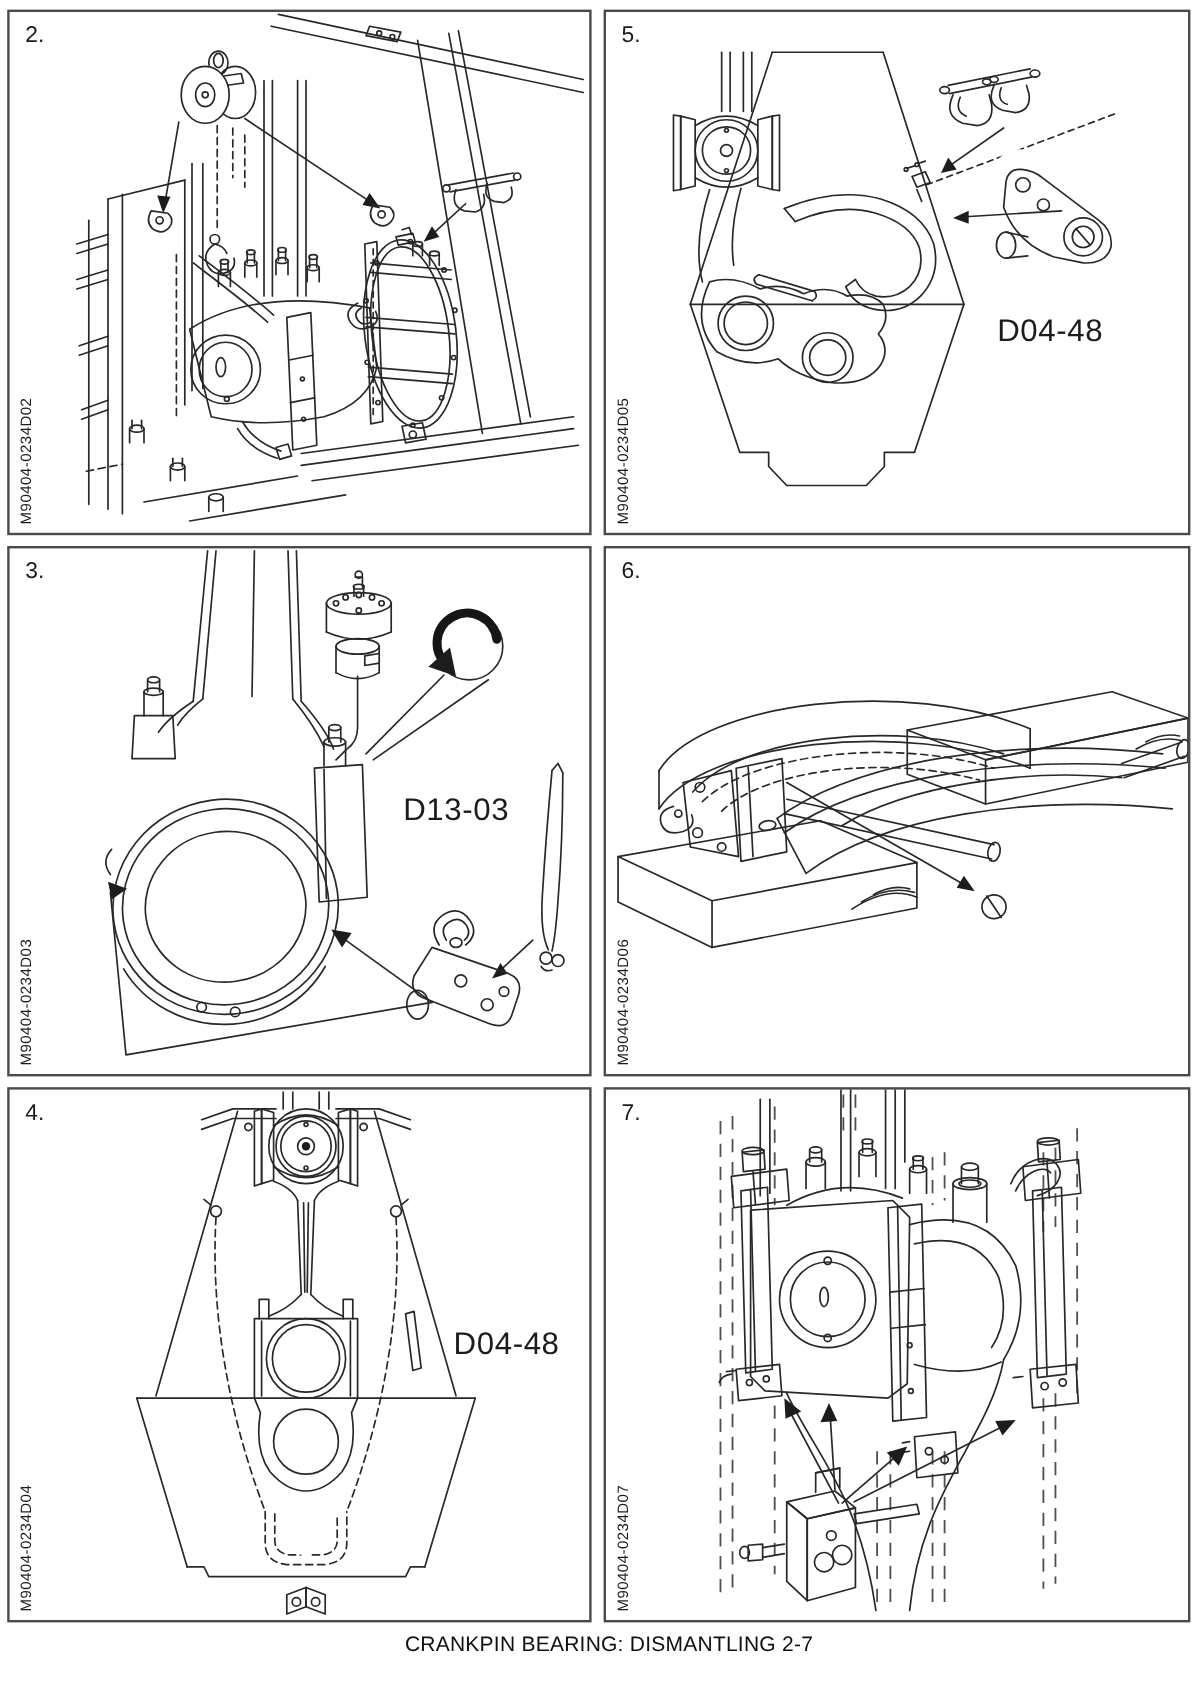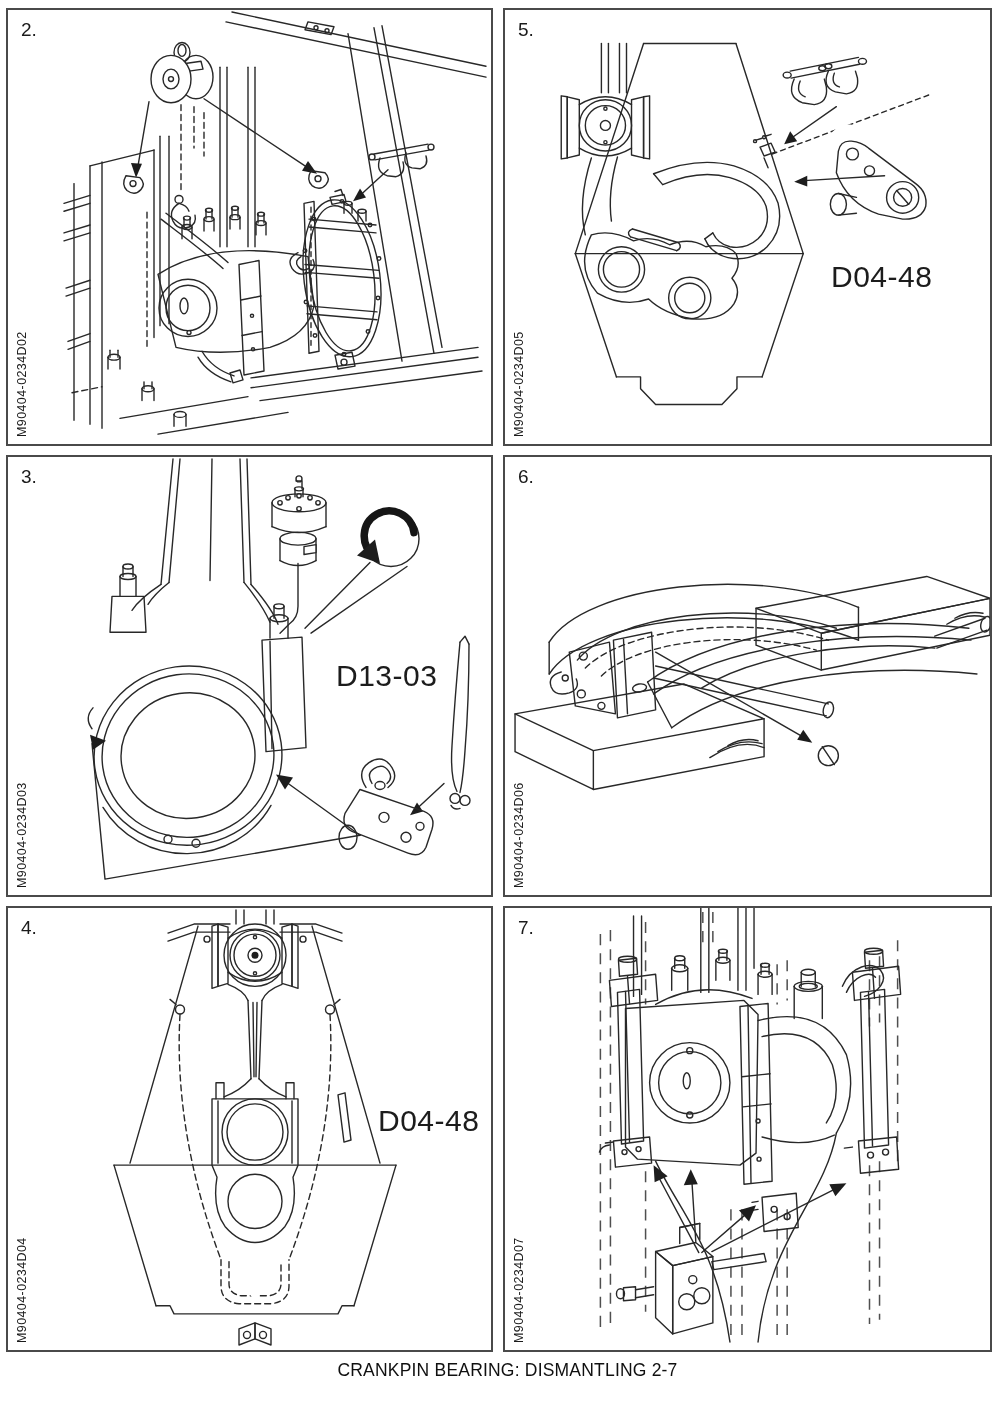--- a/index.html
+++ b/index.html
@@ -20,7 +20,7 @@
     letter-spacing:0.4px; white-space:nowrap; z-index:3;
   }
   .draw { position:absolute; left:0; top:0; width:100%; height:100%; z-index:1; }
-  .tool-label { position:absolute; font-size:30px; color:#1c1c1c; letter-spacing:0.5px; z-index:3; }
+  .tool-label { position:absolute; font-size:26px; color:#1c1c1c; letter-spacing:0.5px; z-index:3; }
   .tl-p5 { left:326px; top:250px; }
   .tl-p3 { left:328px; top:202px; }
   .tl-p4 { left:370px; top:196px; }

